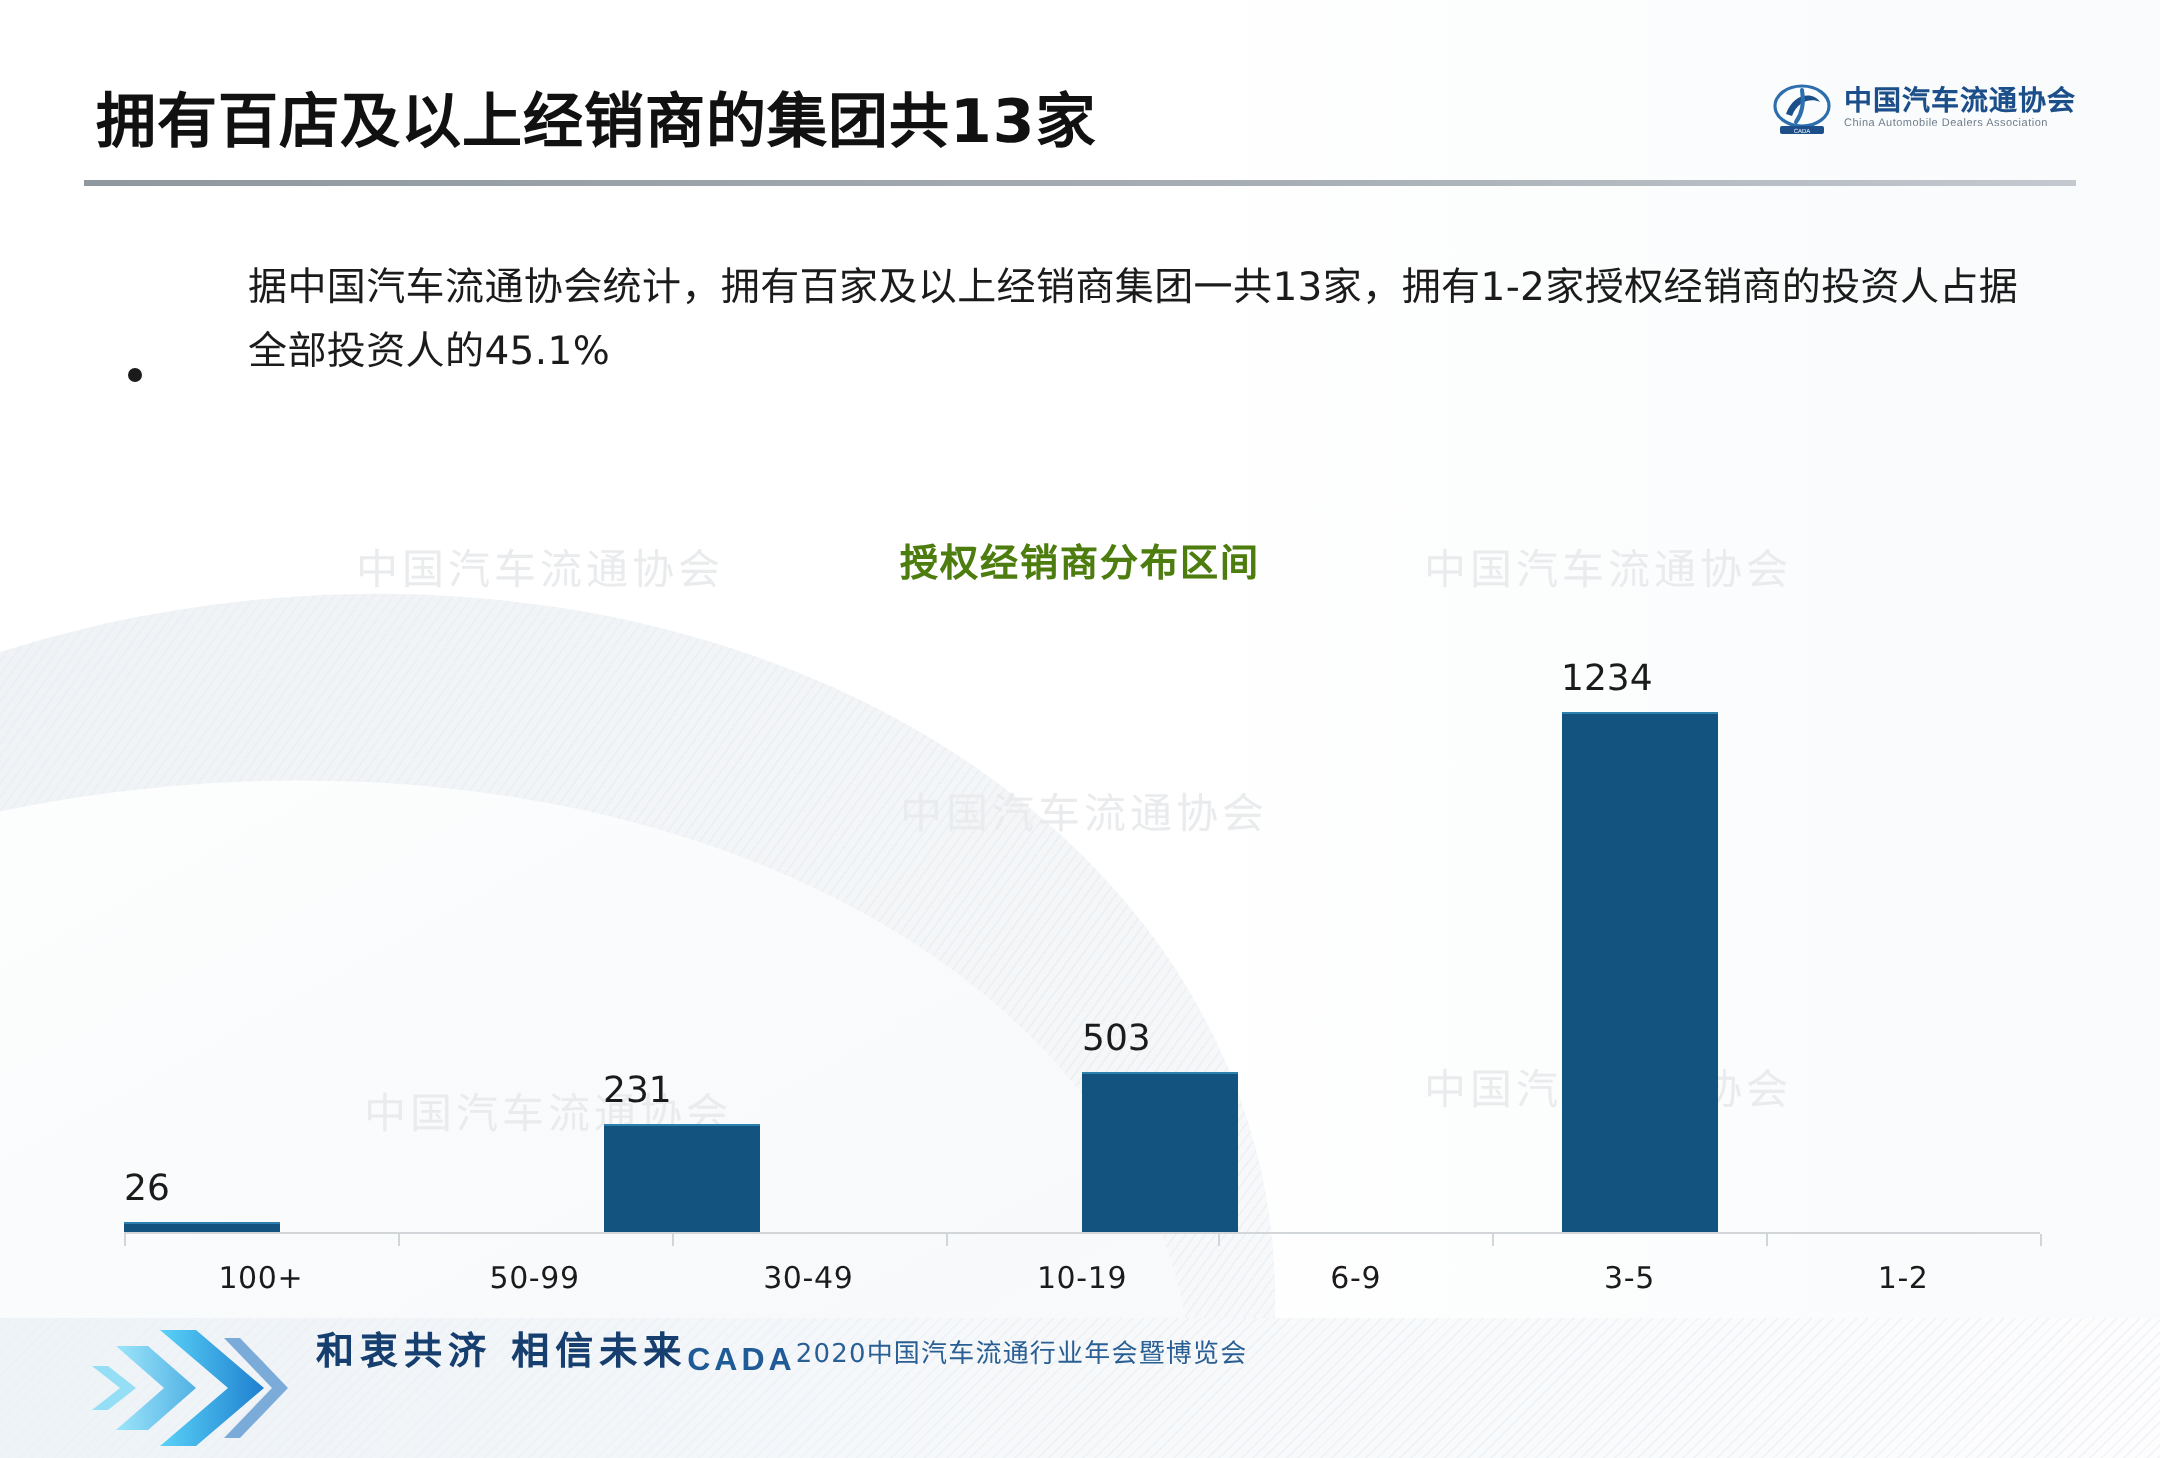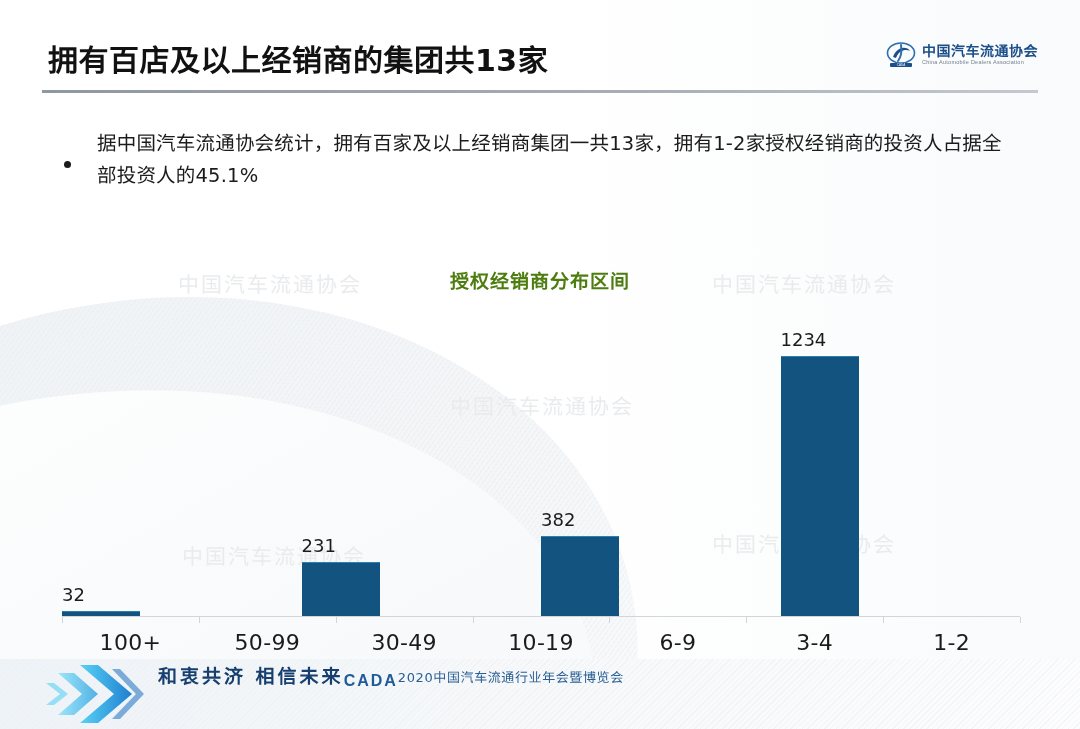--- a/index.html
+++ b/index.html
@@ -121,7 +121,7 @@
     top: 128px;
     width: 946px;
   }
-  .bullet-row { display: flex; align-items: center; }
+  .bullet-row { display: flex; align-items: flex-end; gap: 27px; }
   .bullet-dot {
     width: 7px; height: 7px;
     border-radius: 50%;

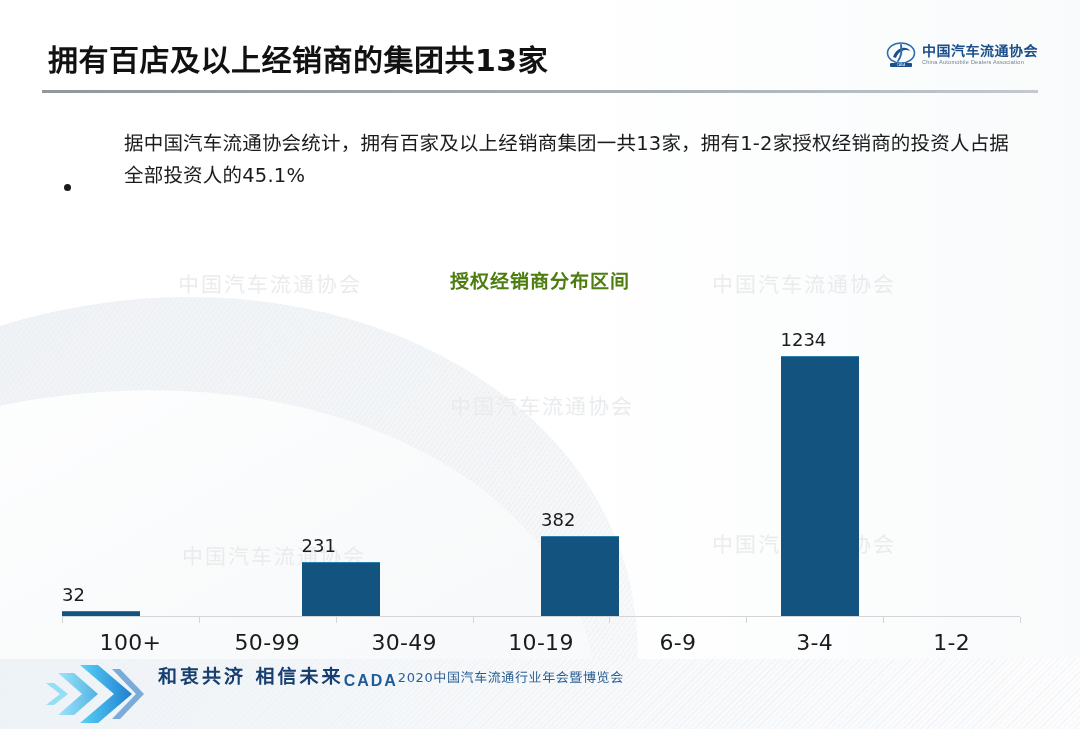--- a/index.html
+++ b/index.html
@@ -352,7 +352,7 @@
             <div class="bar" style="height: 55px; background: rgb(18, 83, 127);"></div>
           </div>
           <div class="bar-slot">
-            <div class="bar-value">382</div>
+            <div class="bar-value">503</div>
             <div class="bar" style="height: 81px; background: rgb(18, 83, 127);"></div>
           </div>
           <div class="bar-slot">

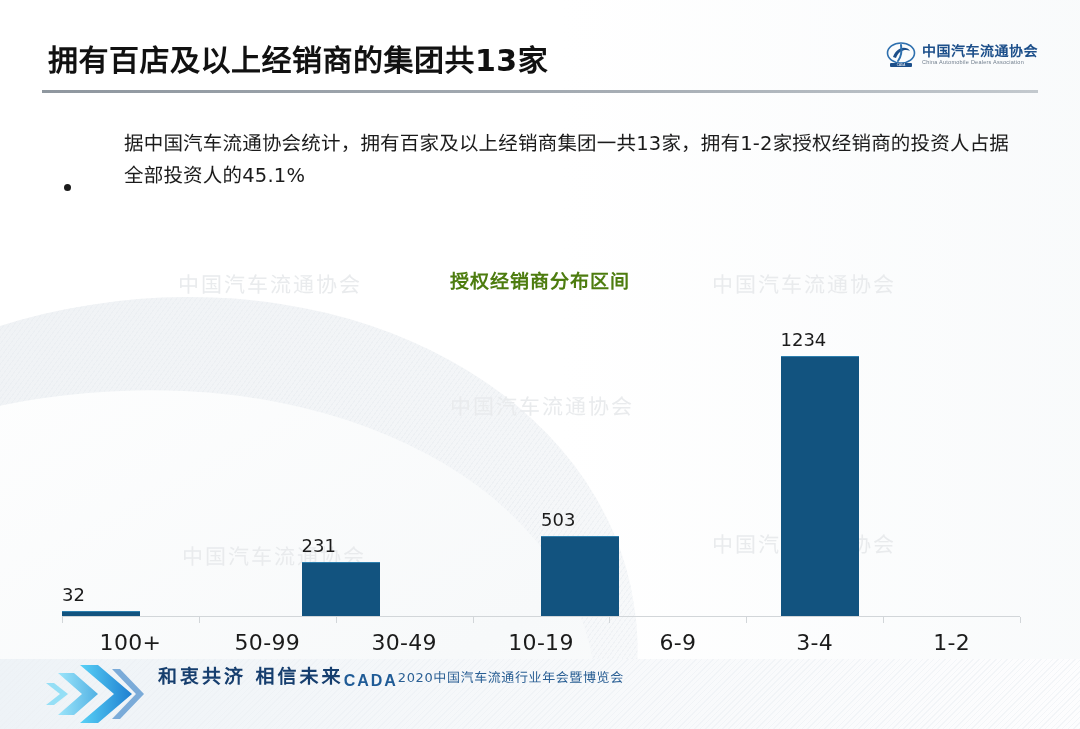--- a/index.html
+++ b/index.html
@@ -344,7 +344,7 @@
     <div class="plot">
       <div class="bars" id="bars-container">
           <div class="bar-slot">
-            <div class="bar-value">32</div>
+            <div class="bar-value">26</div>
             <div class="bar" style="height: 6px; background: rgb(18, 83, 127);"></div>
           </div>
           <div class="bar-slot">

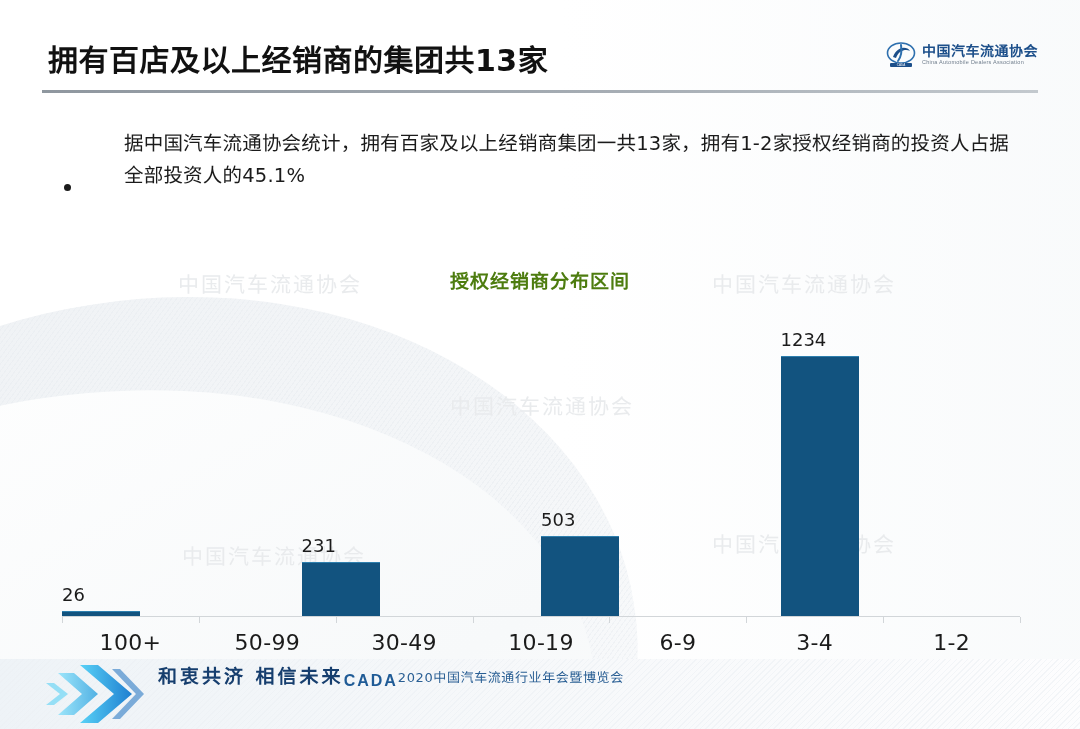--- a/index.html
+++ b/index.html
@@ -239,7 +239,7 @@
   .xlabel {
     flex: 1 1 0;
     text-align: center;
-    font-size: 22px;
+    font-size: 15px;
     color: #1b1b1b;
     letter-spacing: 0.3px;
     font-family: "DejaVu Sans", "Liberation Sans", sans-serif;

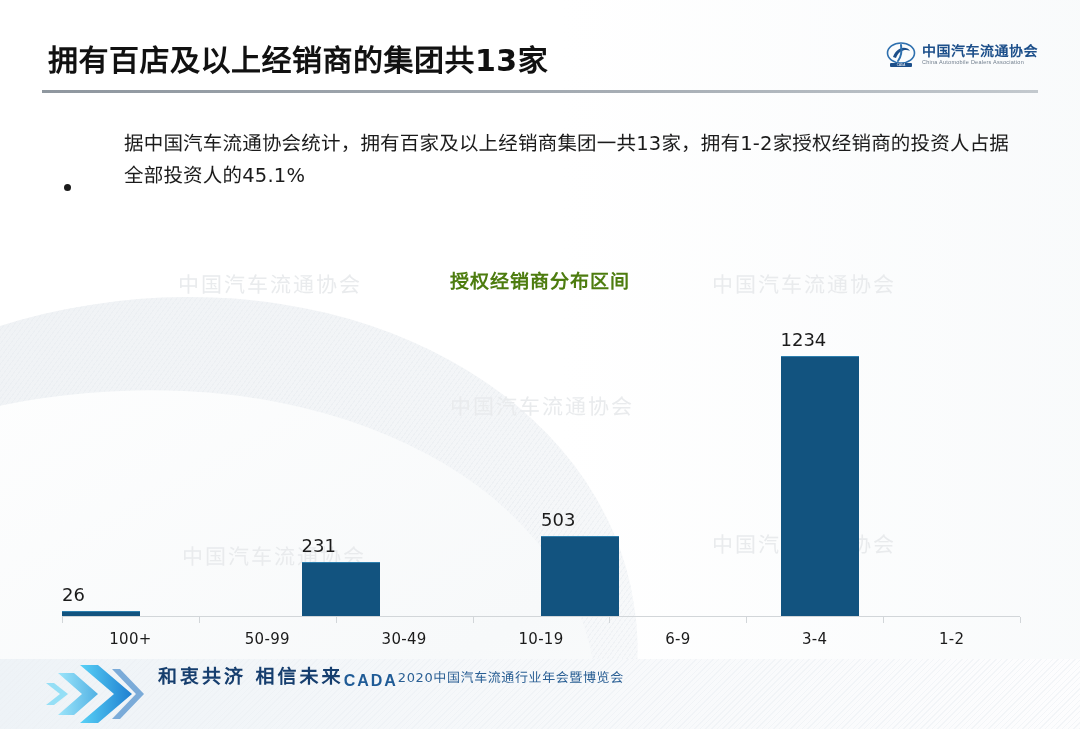--- a/index.html
+++ b/index.html
@@ -379,7 +379,7 @@
         <div class="xlabel">30-49</div>
         <div class="xlabel">10-19</div>
         <div class="xlabel">6-9</div>
-        <div class="xlabel">3-4</div>
+        <div class="xlabel">3-5</div>
         <div class="xlabel">1-2</div>
       </div>
   </div>

